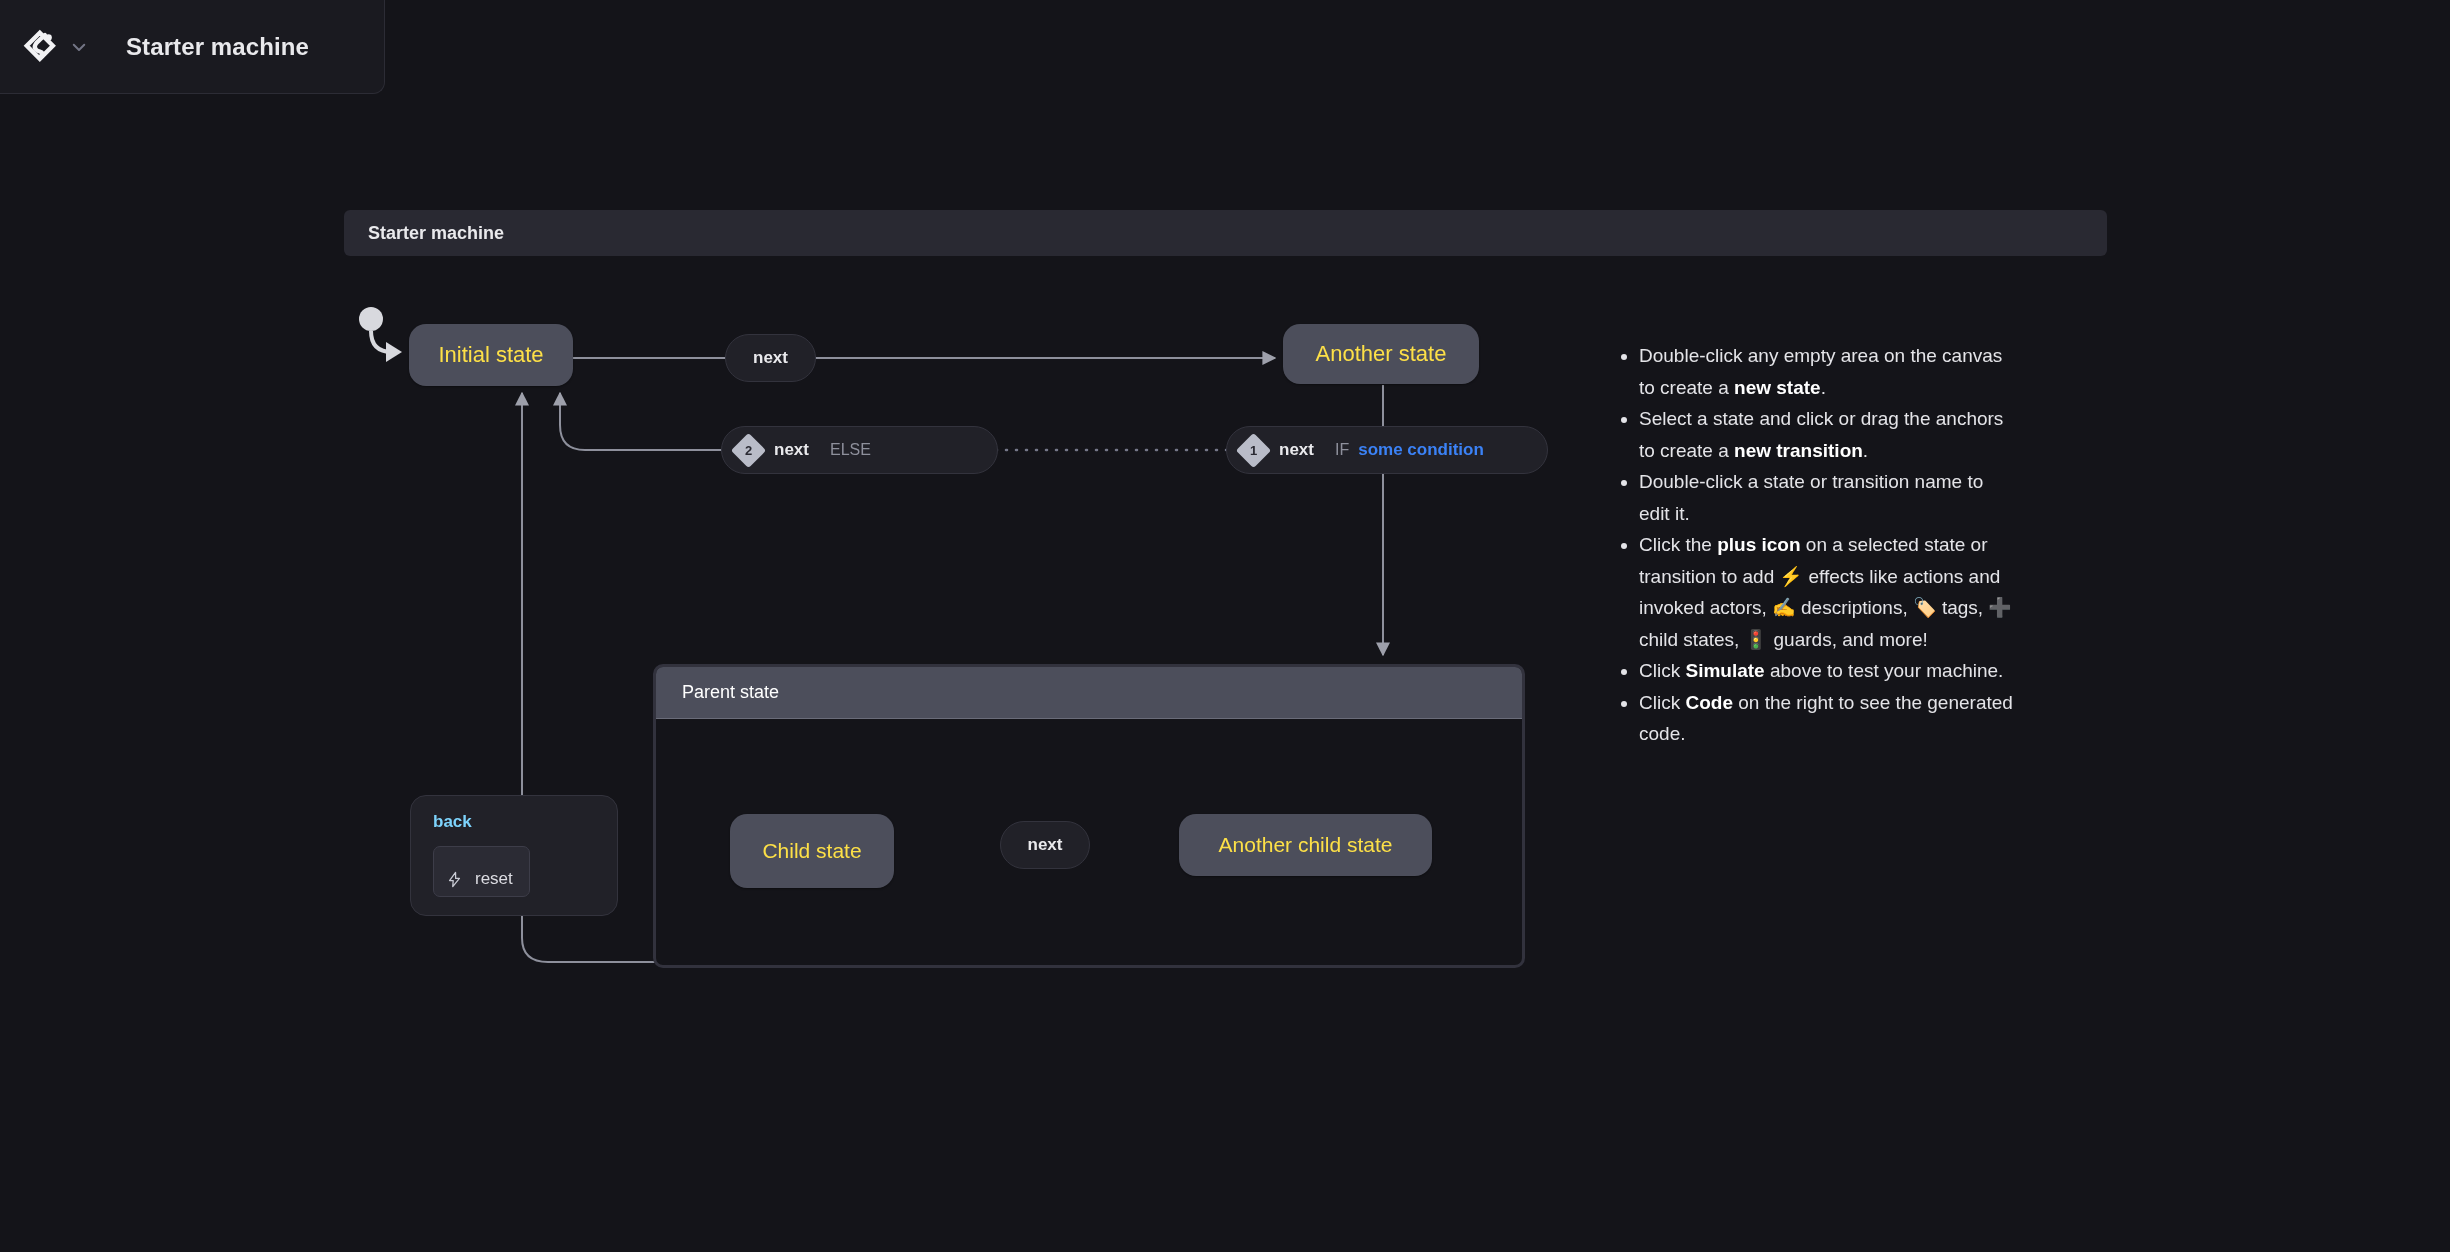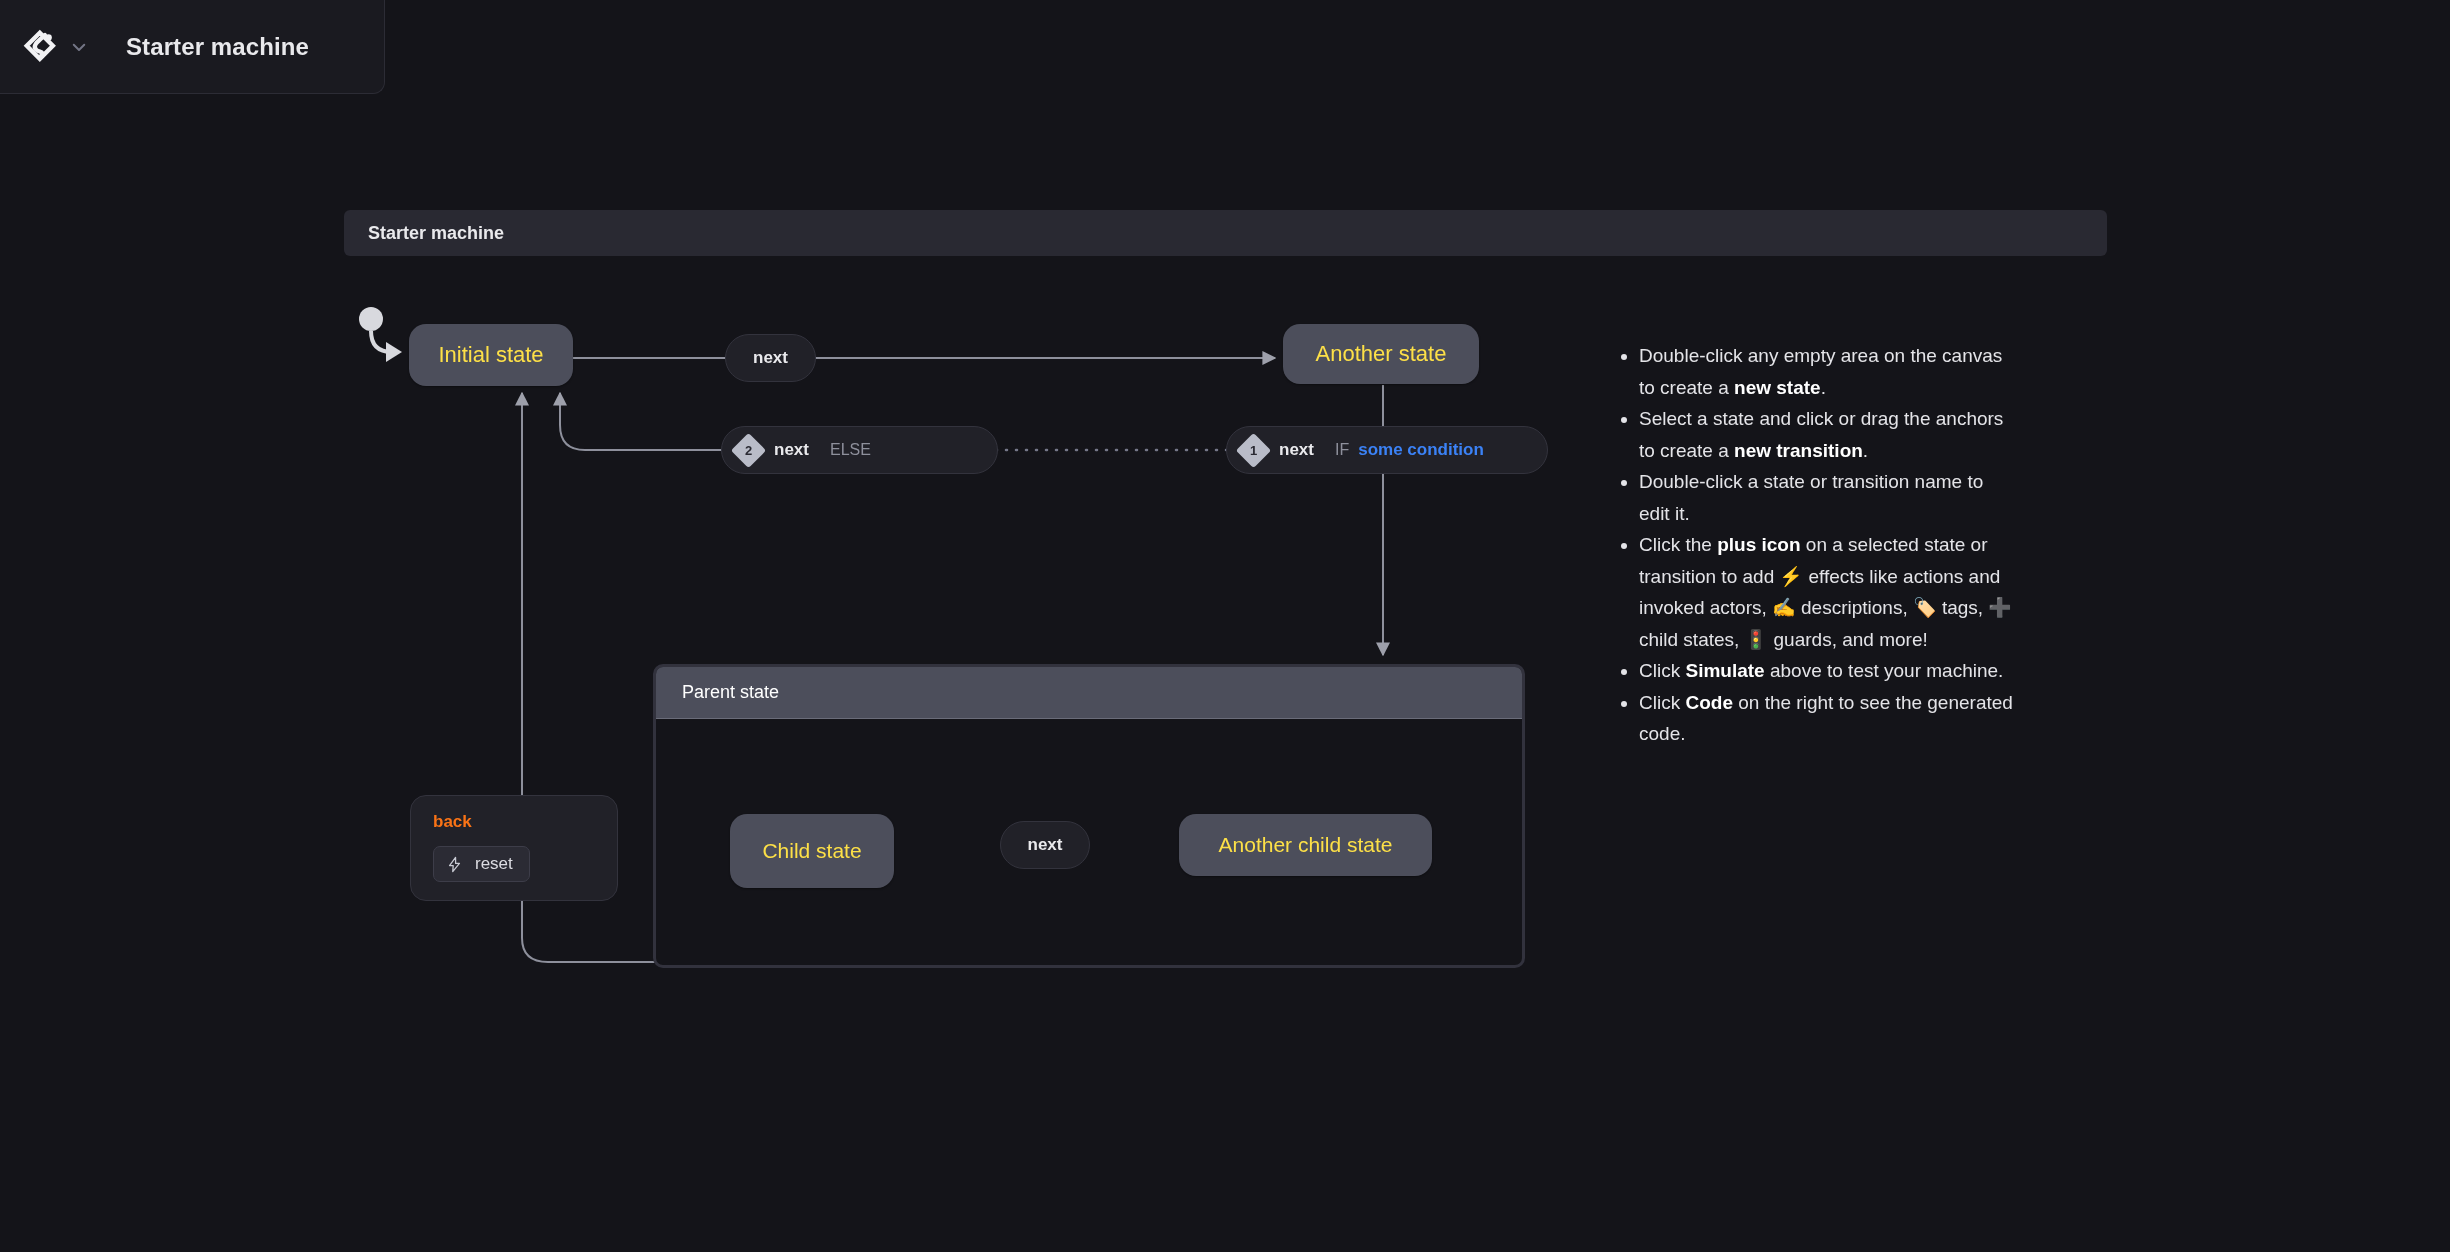--- a/index.html
+++ b/index.html
@@ -185,7 +185,7 @@
   .edge-block-title {
     font-size: 17px;
     font-weight: 700;
-    color: #f97316;
+    color: #7dd3fc;
     margin-bottom: 14px;
   }
   .action-chip {

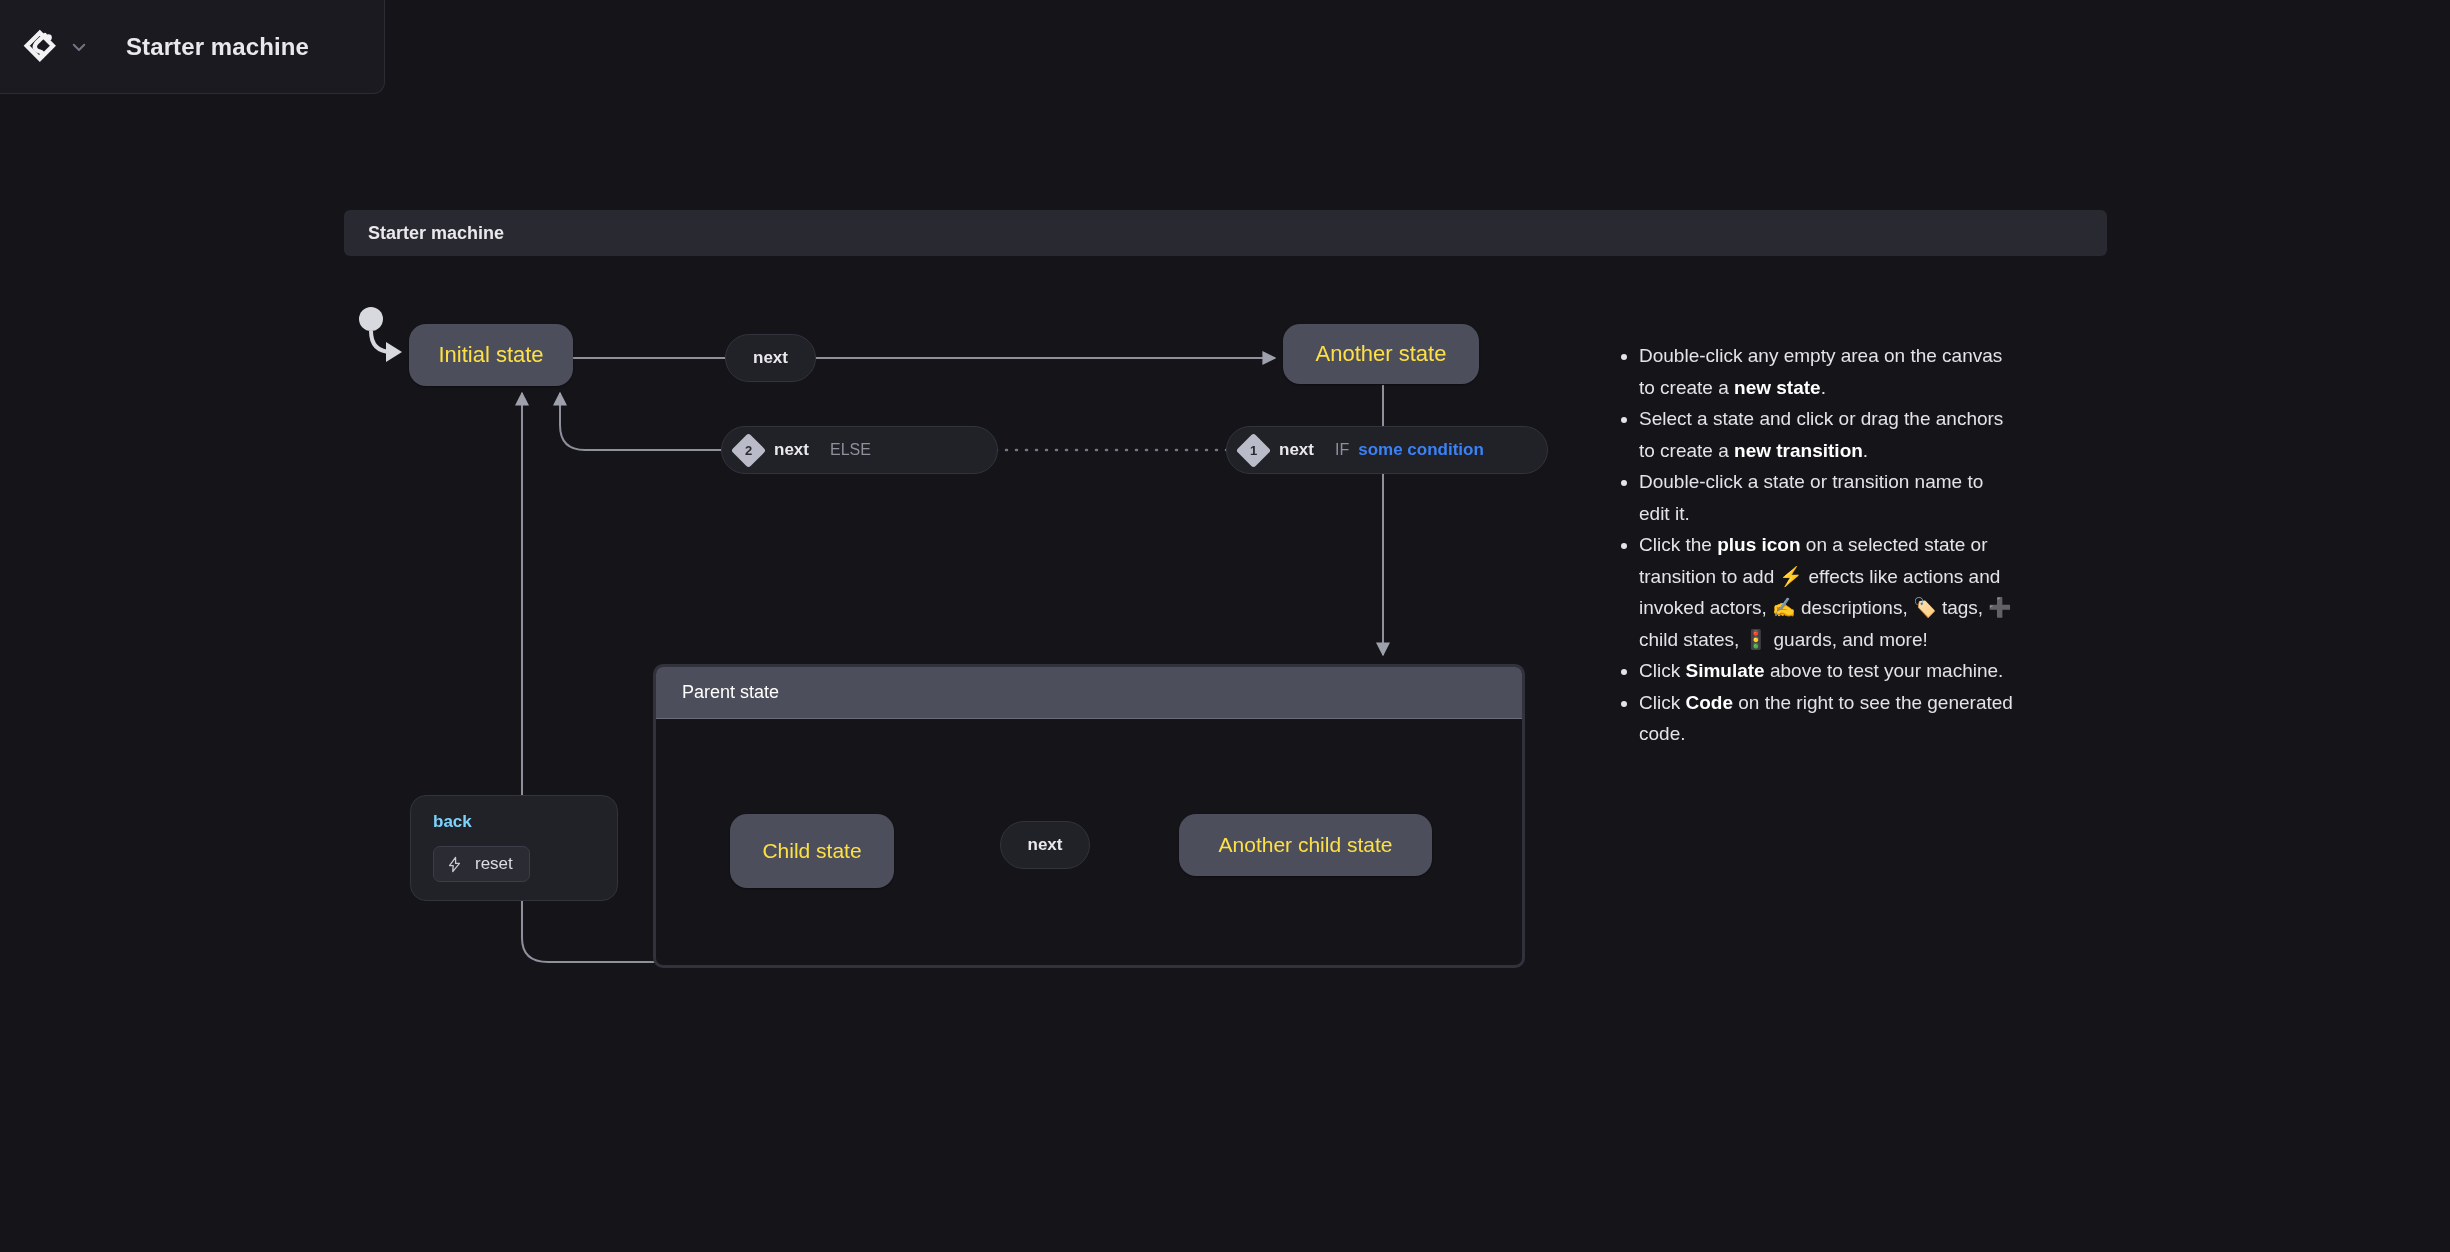--- a/index.html
+++ b/index.html
@@ -195,7 +195,7 @@
     background: #2b2b34;
     border: 1px solid #3d3d49;
     border-radius: 7px;
-    padding: 7px 16px 7px 12px;
+    padding: 22px 16px 7px 12px;
     font-size: 17px;
     color: #dcdce2;
   }

